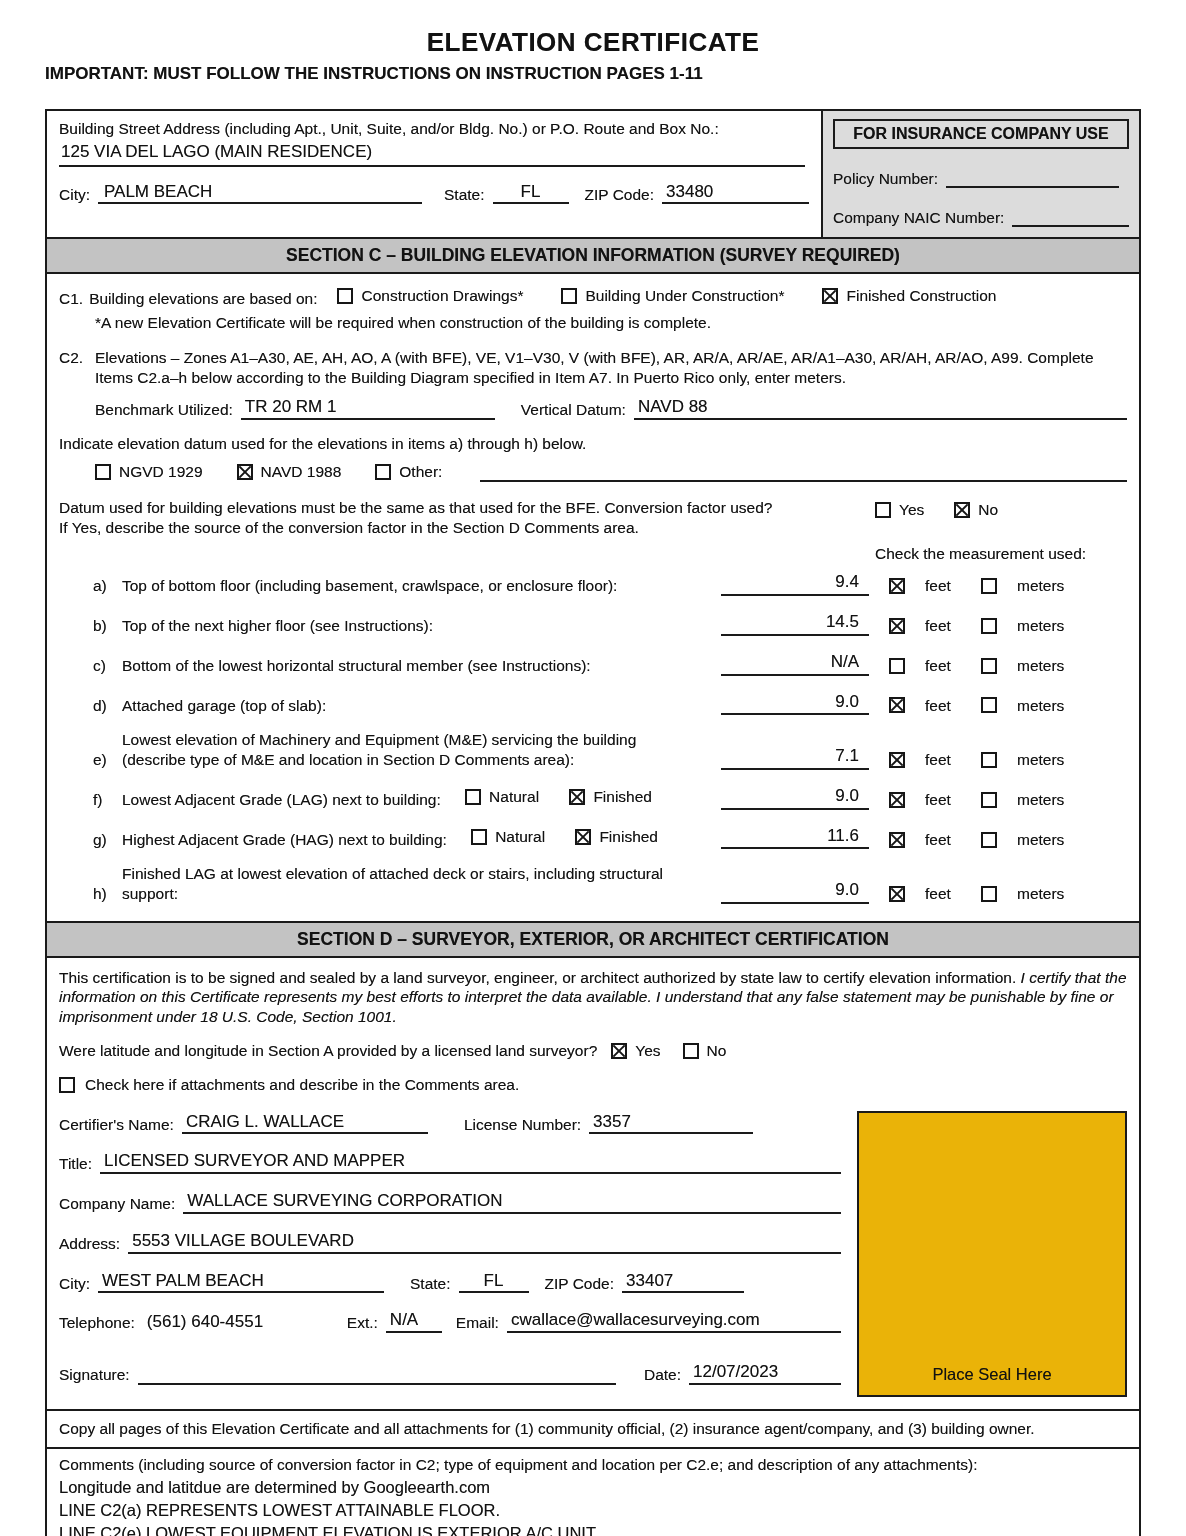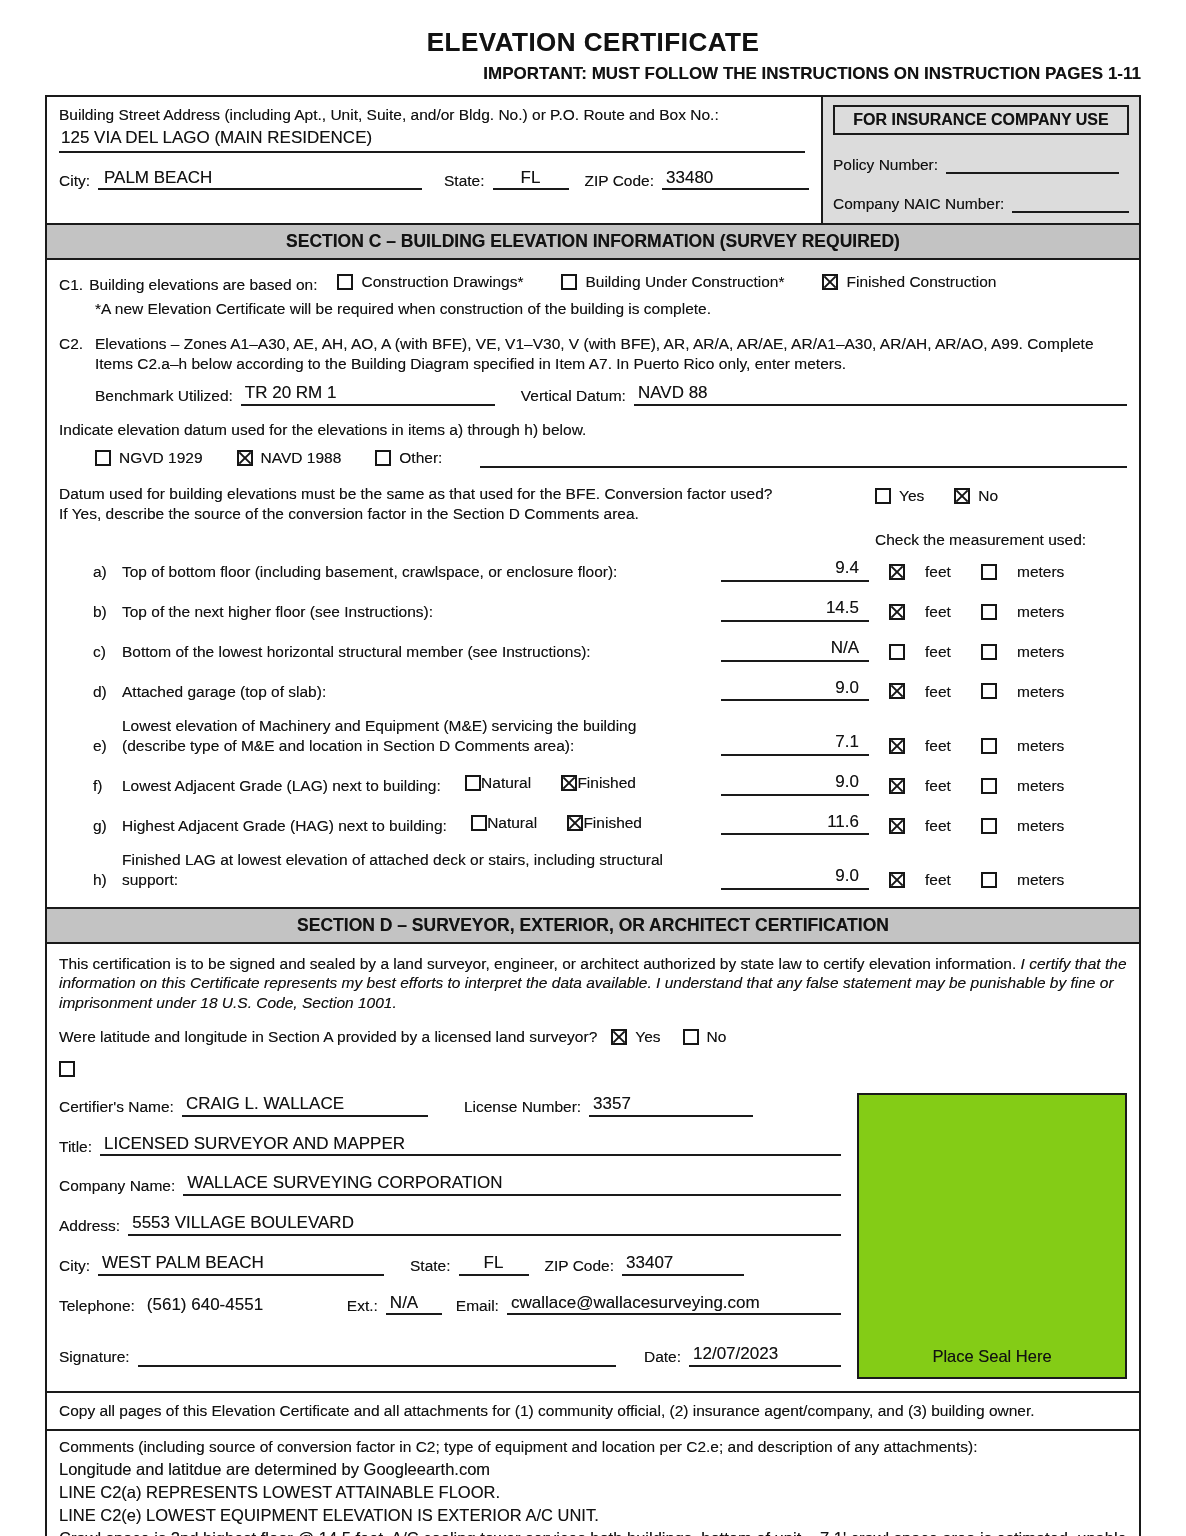--- a/index.html
+++ b/index.html
@@ -11,7 +11,7 @@
     text-shadow:0 0 .4px rgba(0,0,0,.45);
   }
   .hdr-title{text-align:center;font-weight:700;font-size:26px;letter-spacing:.5px;}
-  .hdr-sub{text-align:right;font-weight:700;font-size:17px;margin:4px 0 10px;}
+  .hdr-sub{text-align:left;font-weight:700;font-size:17px;margin:4px 0 24px;}
   .box{border:2.5px solid #1a1a1a;}
   .fill{border-bottom:2px solid #1a1a1a;}
   

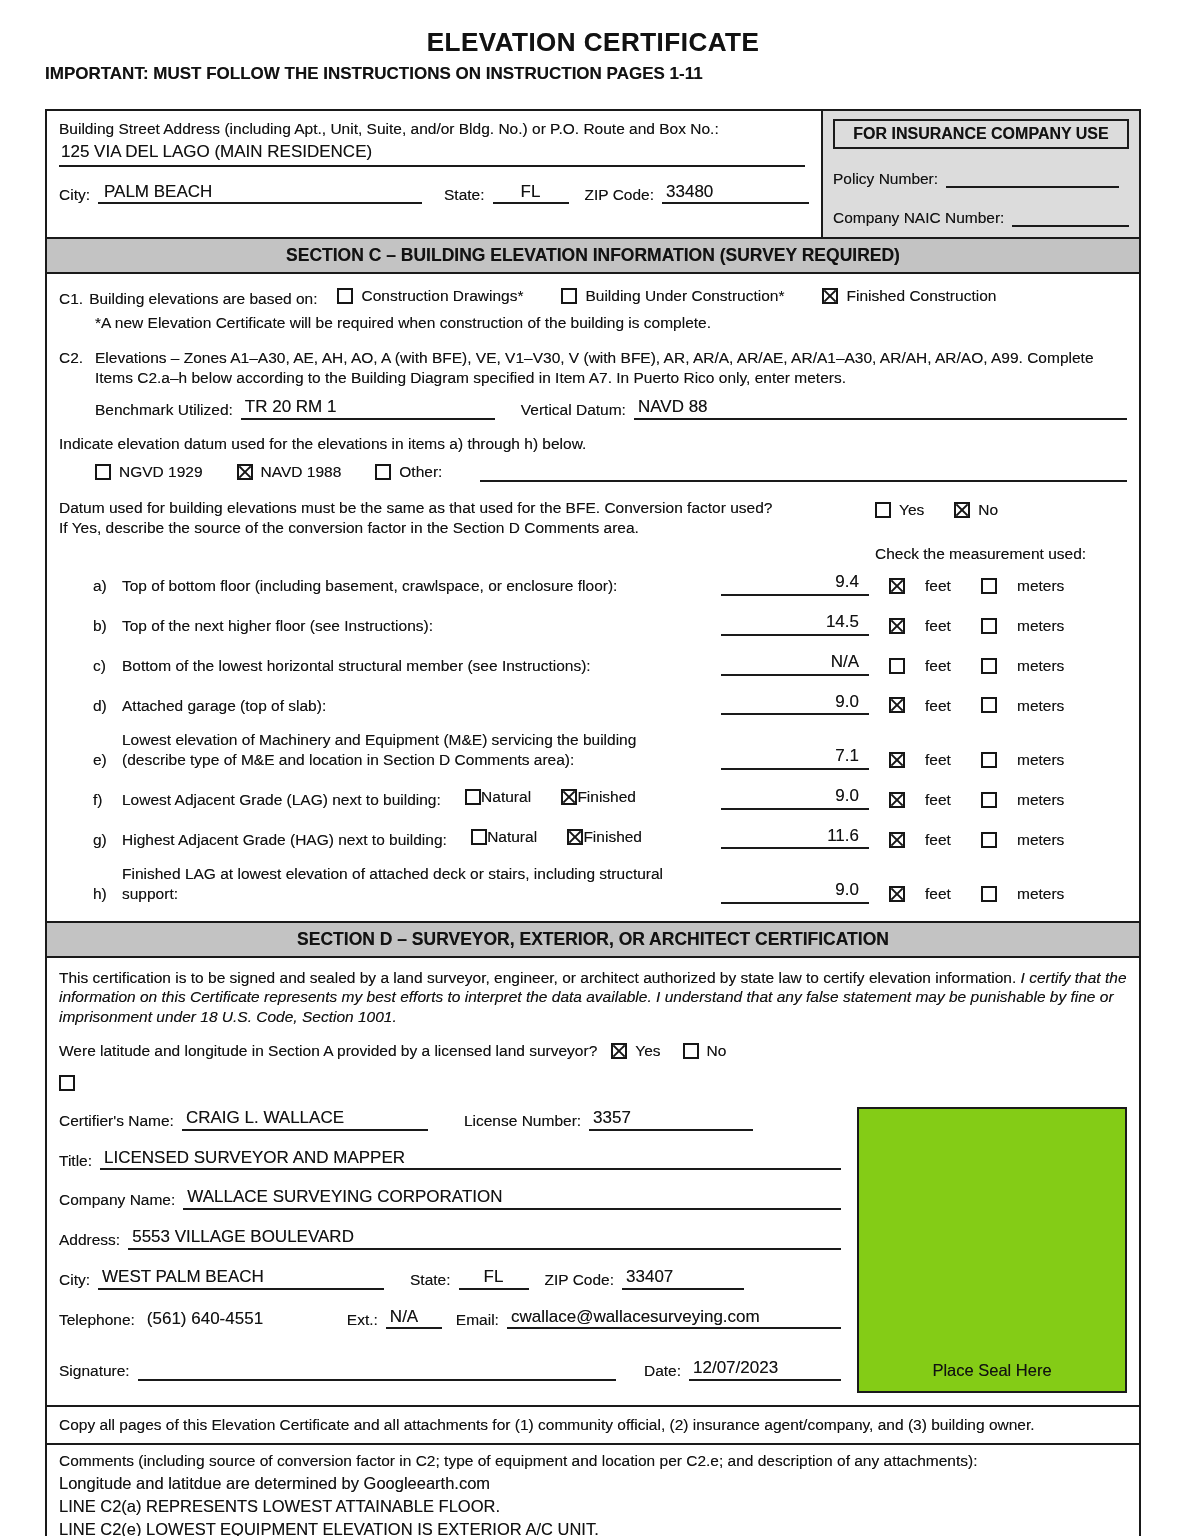--- a/index.html
+++ b/index.html
@@ -58,7 +58,7 @@
   .eunit{display:flex;align-items:center;gap:20px;flex:none;}
   .eunit.feet{width:78px;margin-left:20px;}
   .eunit.met{width:92px;margin-left:14px;margin-right:54px;}
-  .nf{display:inline-flex;align-items:center;margin-left:20px;}
+  .nf{display:inline-flex;align-items:center;gap:8px;margin-left:20px;}
   .nf+.nf{margin-left:26px;}
   
   .dbody{padding:10px 0 0;}

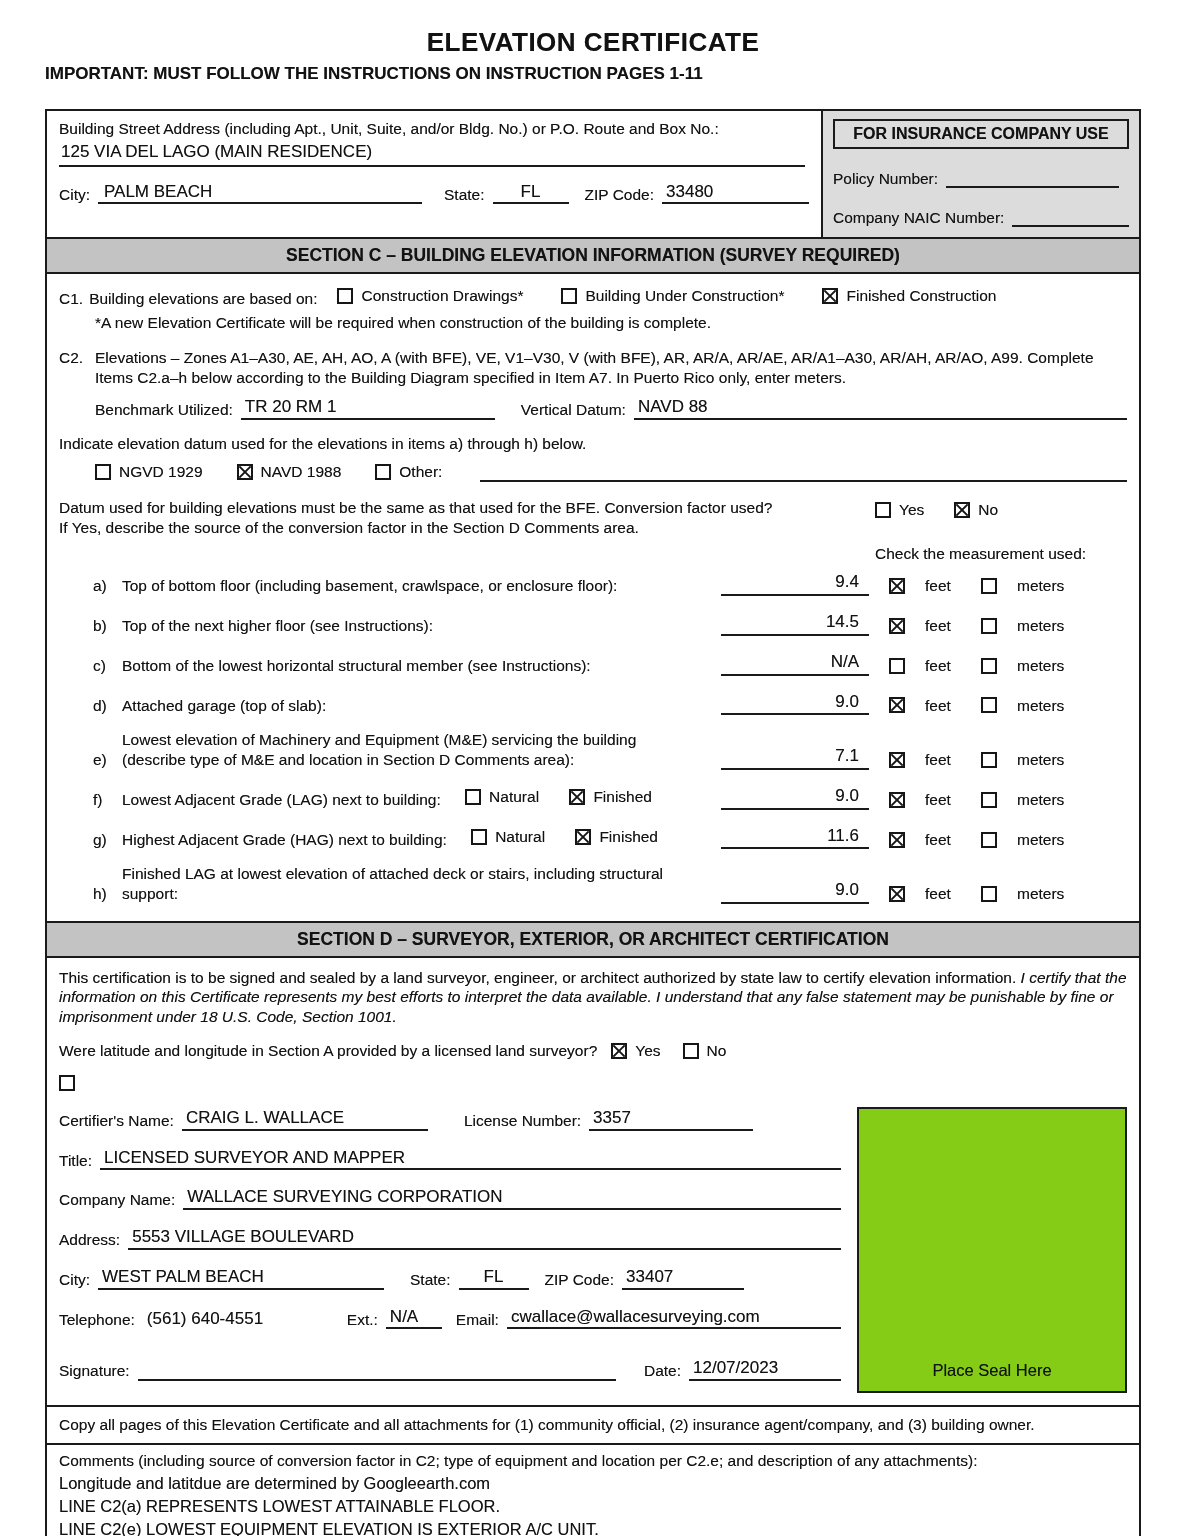--- a/index.html
+++ b/index.html
@@ -346,6 +346,7 @@
 
       <div class="attach">
         <span class="cb"></span>
+        <span>Check here if attachments and describe in the Comments area.</span>
       </div>
 
       <div class="cert-wrap">

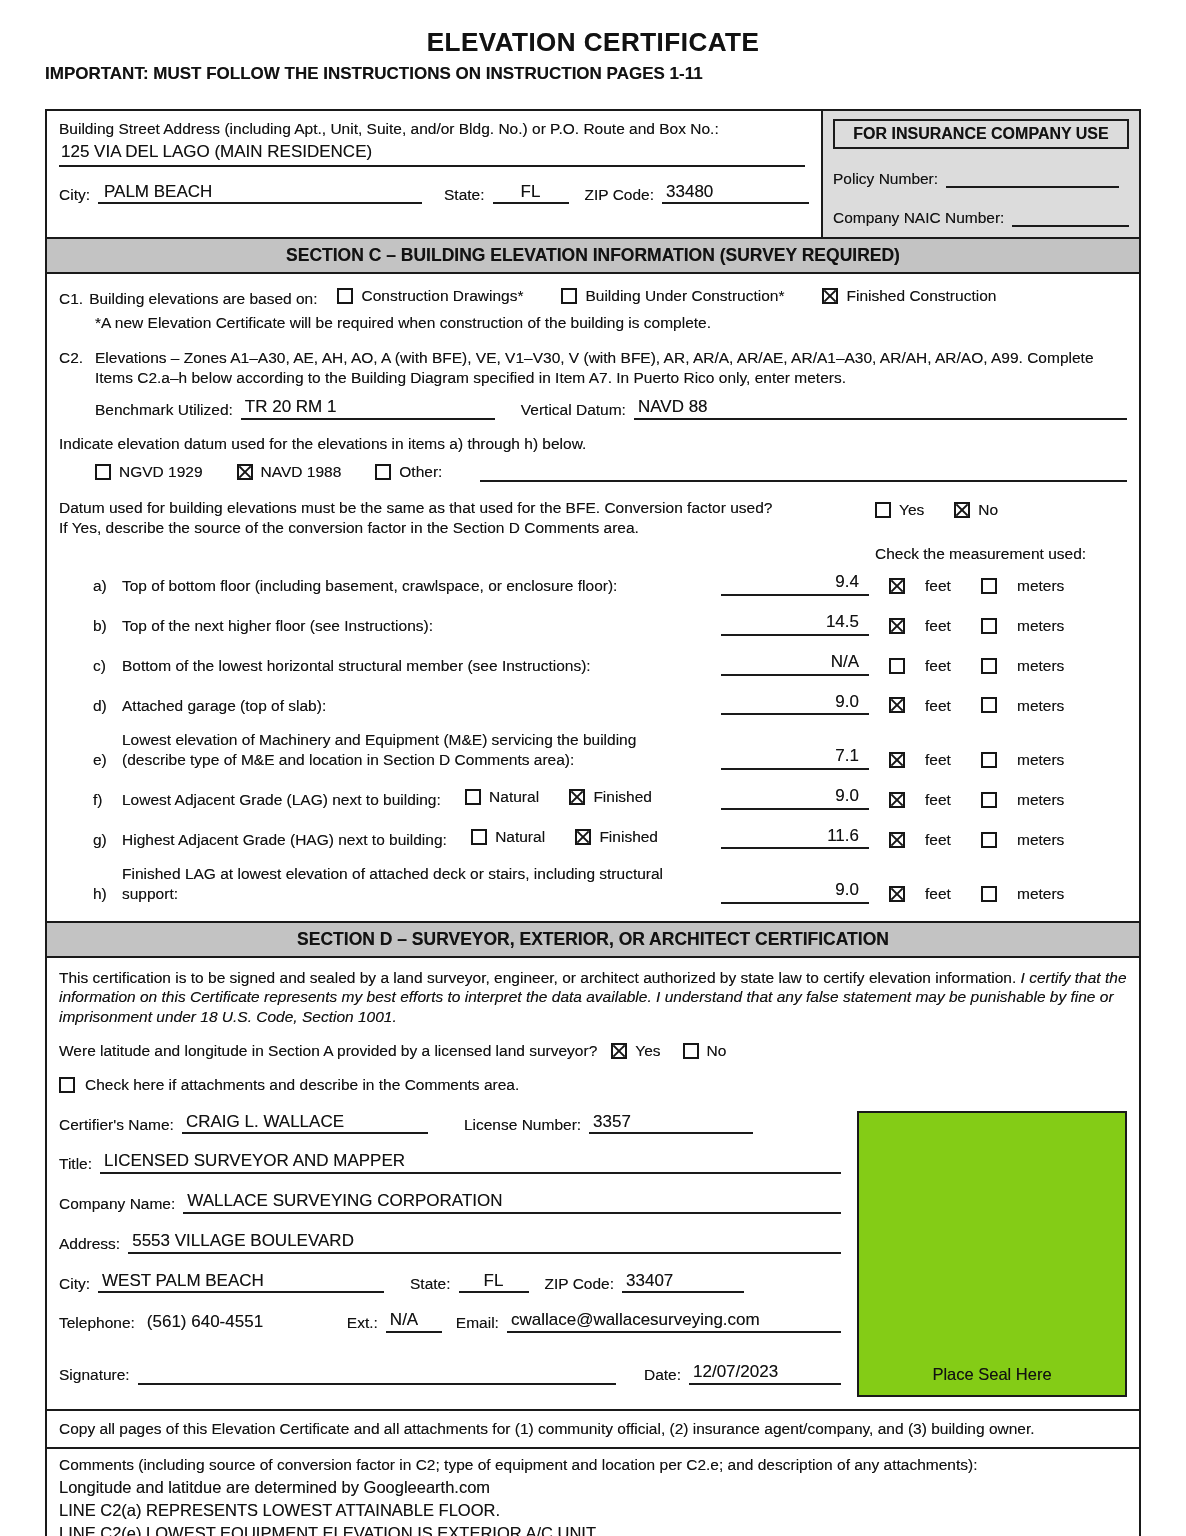--- a/index.html
+++ b/index.html
@@ -69,7 +69,7 @@
   .cert-left{flex:1;min-width:0;}
   .cert-right{width:270px;flex:none;margin-left:16px;display:flex;}
   .seal{border:2px solid #1a1a1a;flex:1;display:flex;align-items:flex-end;justify-content:center;
-        padding-bottom:10px;font-size:16.5px;background:#84cc16;}
+        padding-bottom:10px;font-size:16.5px;background:#eab308;}
   .crow{display:flex;align-items:flex-end;margin-bottom:16px;}
   .cfill{font-size:17px;padding-left:4px;}
   .sig-row{margin-top:28px;margin-bottom:12px;}

